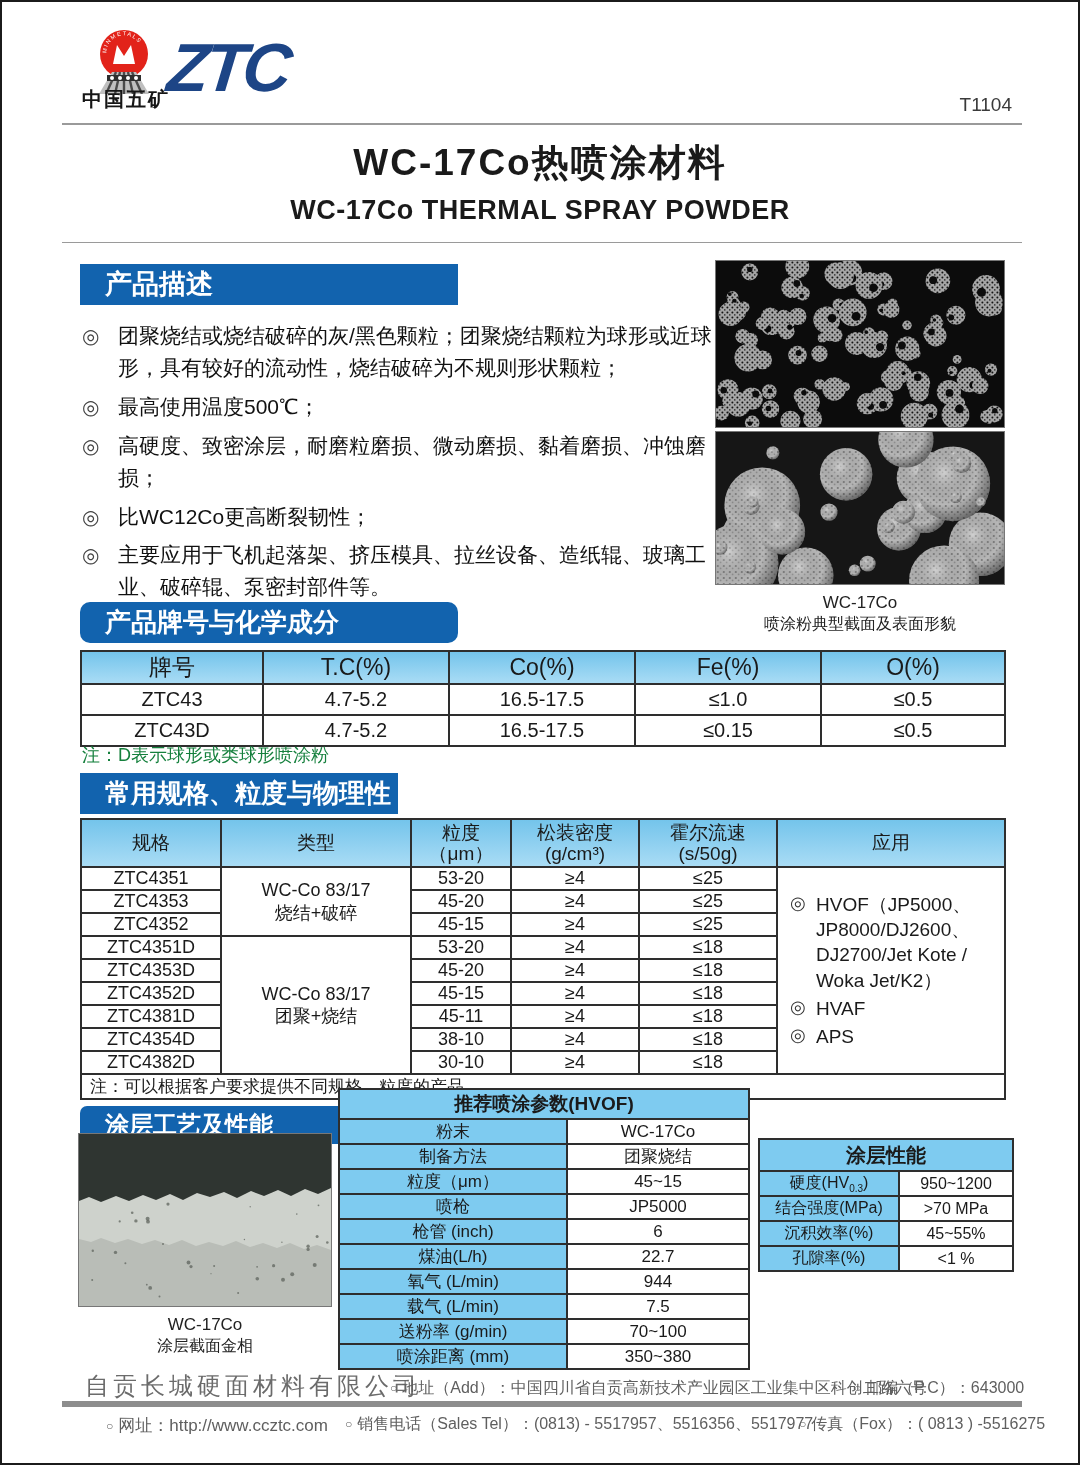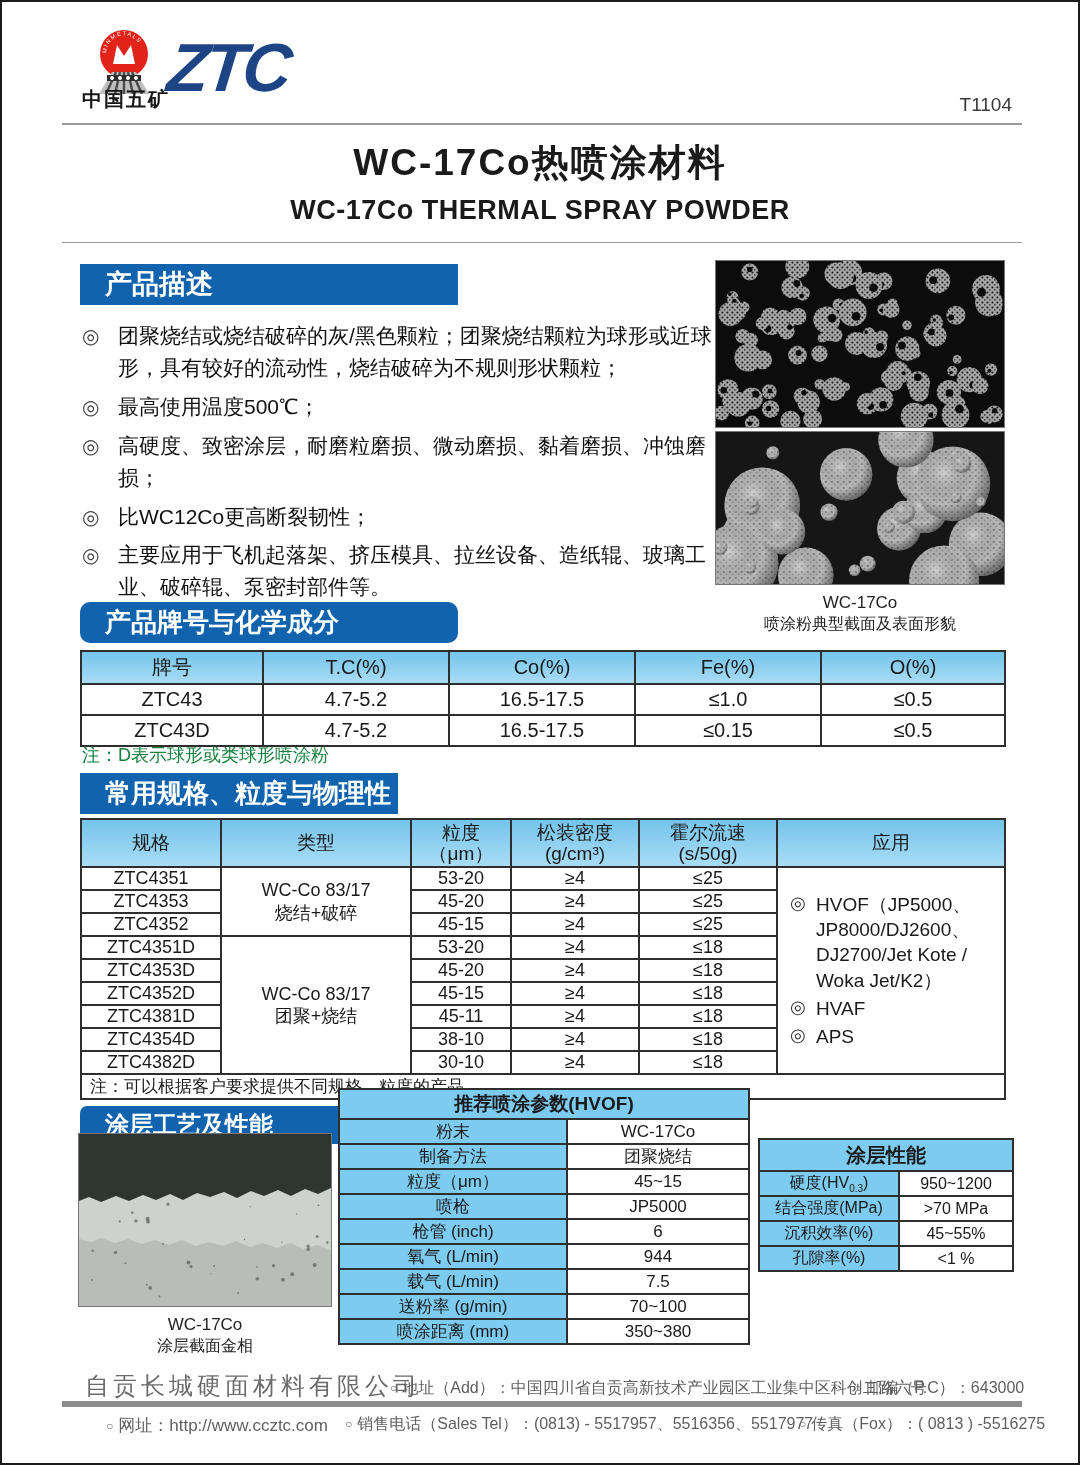--- a/index.html
+++ b/index.html
@@ -51,7 +51,7 @@
 
   
   #chem-table{left:78px;top:648px;width:924px;}
-  #chem-table th{height:31px;font-size:20px;}
+  #chem-table th{height:31px;font-size:23px;}
   #chem-table td{height:29px;font-size:20px;margin-top:24px;}
   .note-text{position:absolute;font-size:18px;color:#15803d;}
   #chem-note{left:80px;top:741px;}

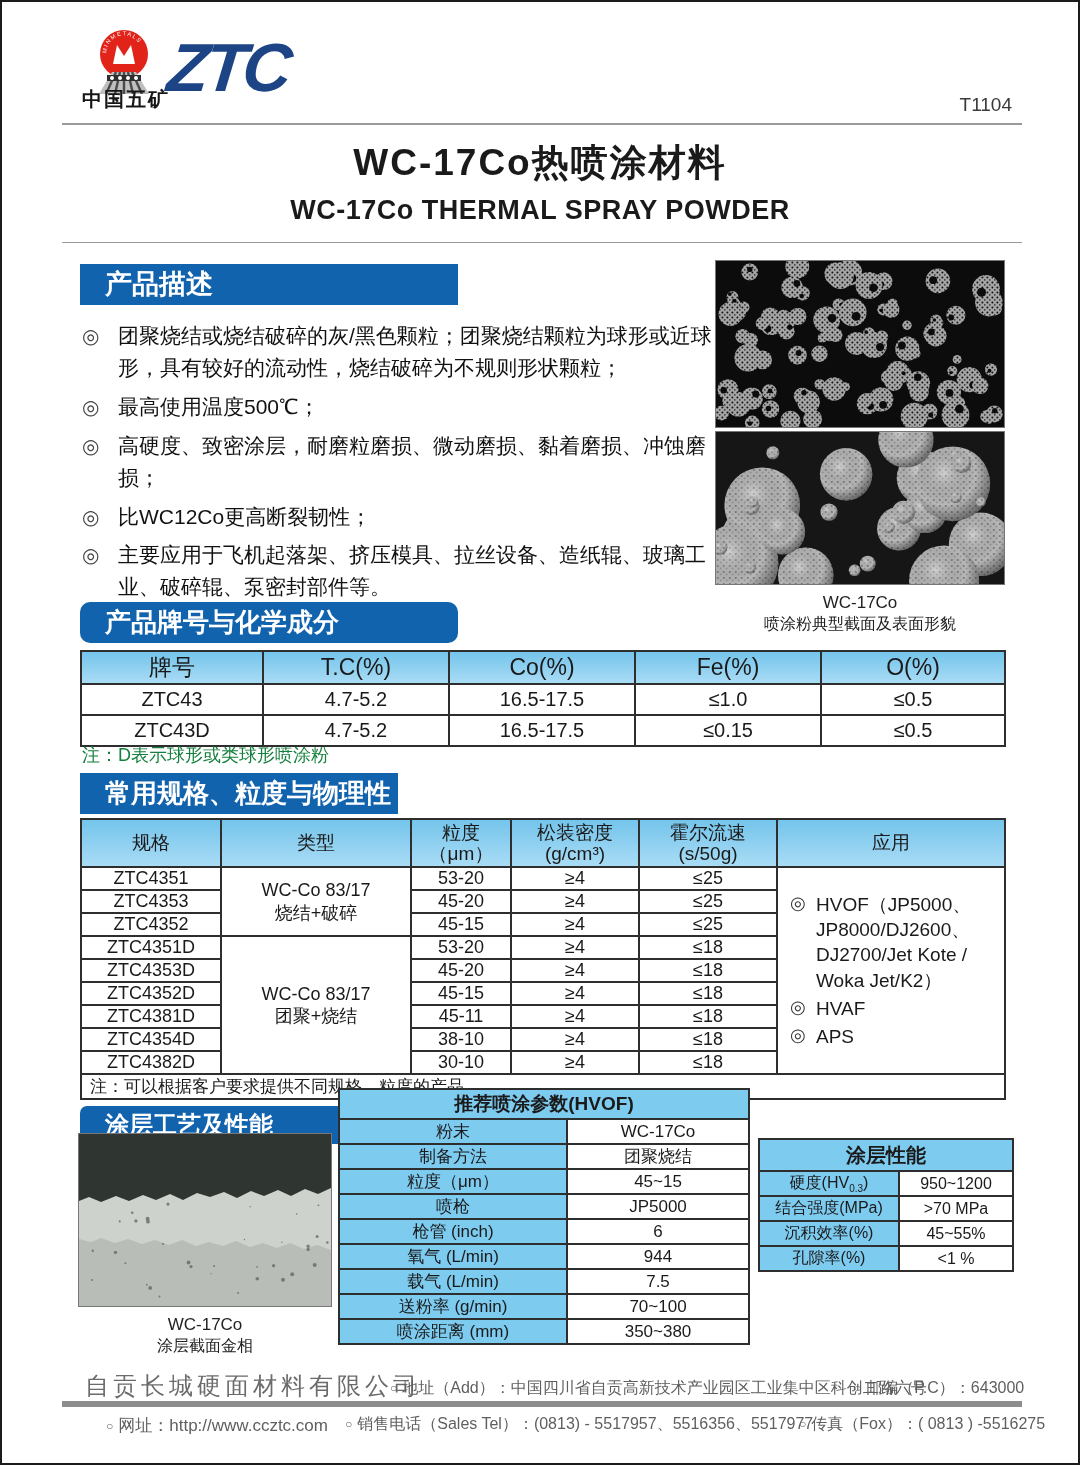--- a/index.html
+++ b/index.html
@@ -630,6 +630,10 @@
         <td>6</td>
         </tr>
       <tr>
+        <td class="lbl">煤油(L/h)</td>
+        <td>22.7</td>
+        </tr>
+      <tr>
         <td class="lbl">氧气 (L/min)</td>
         <td>944</td>
         </tr>

